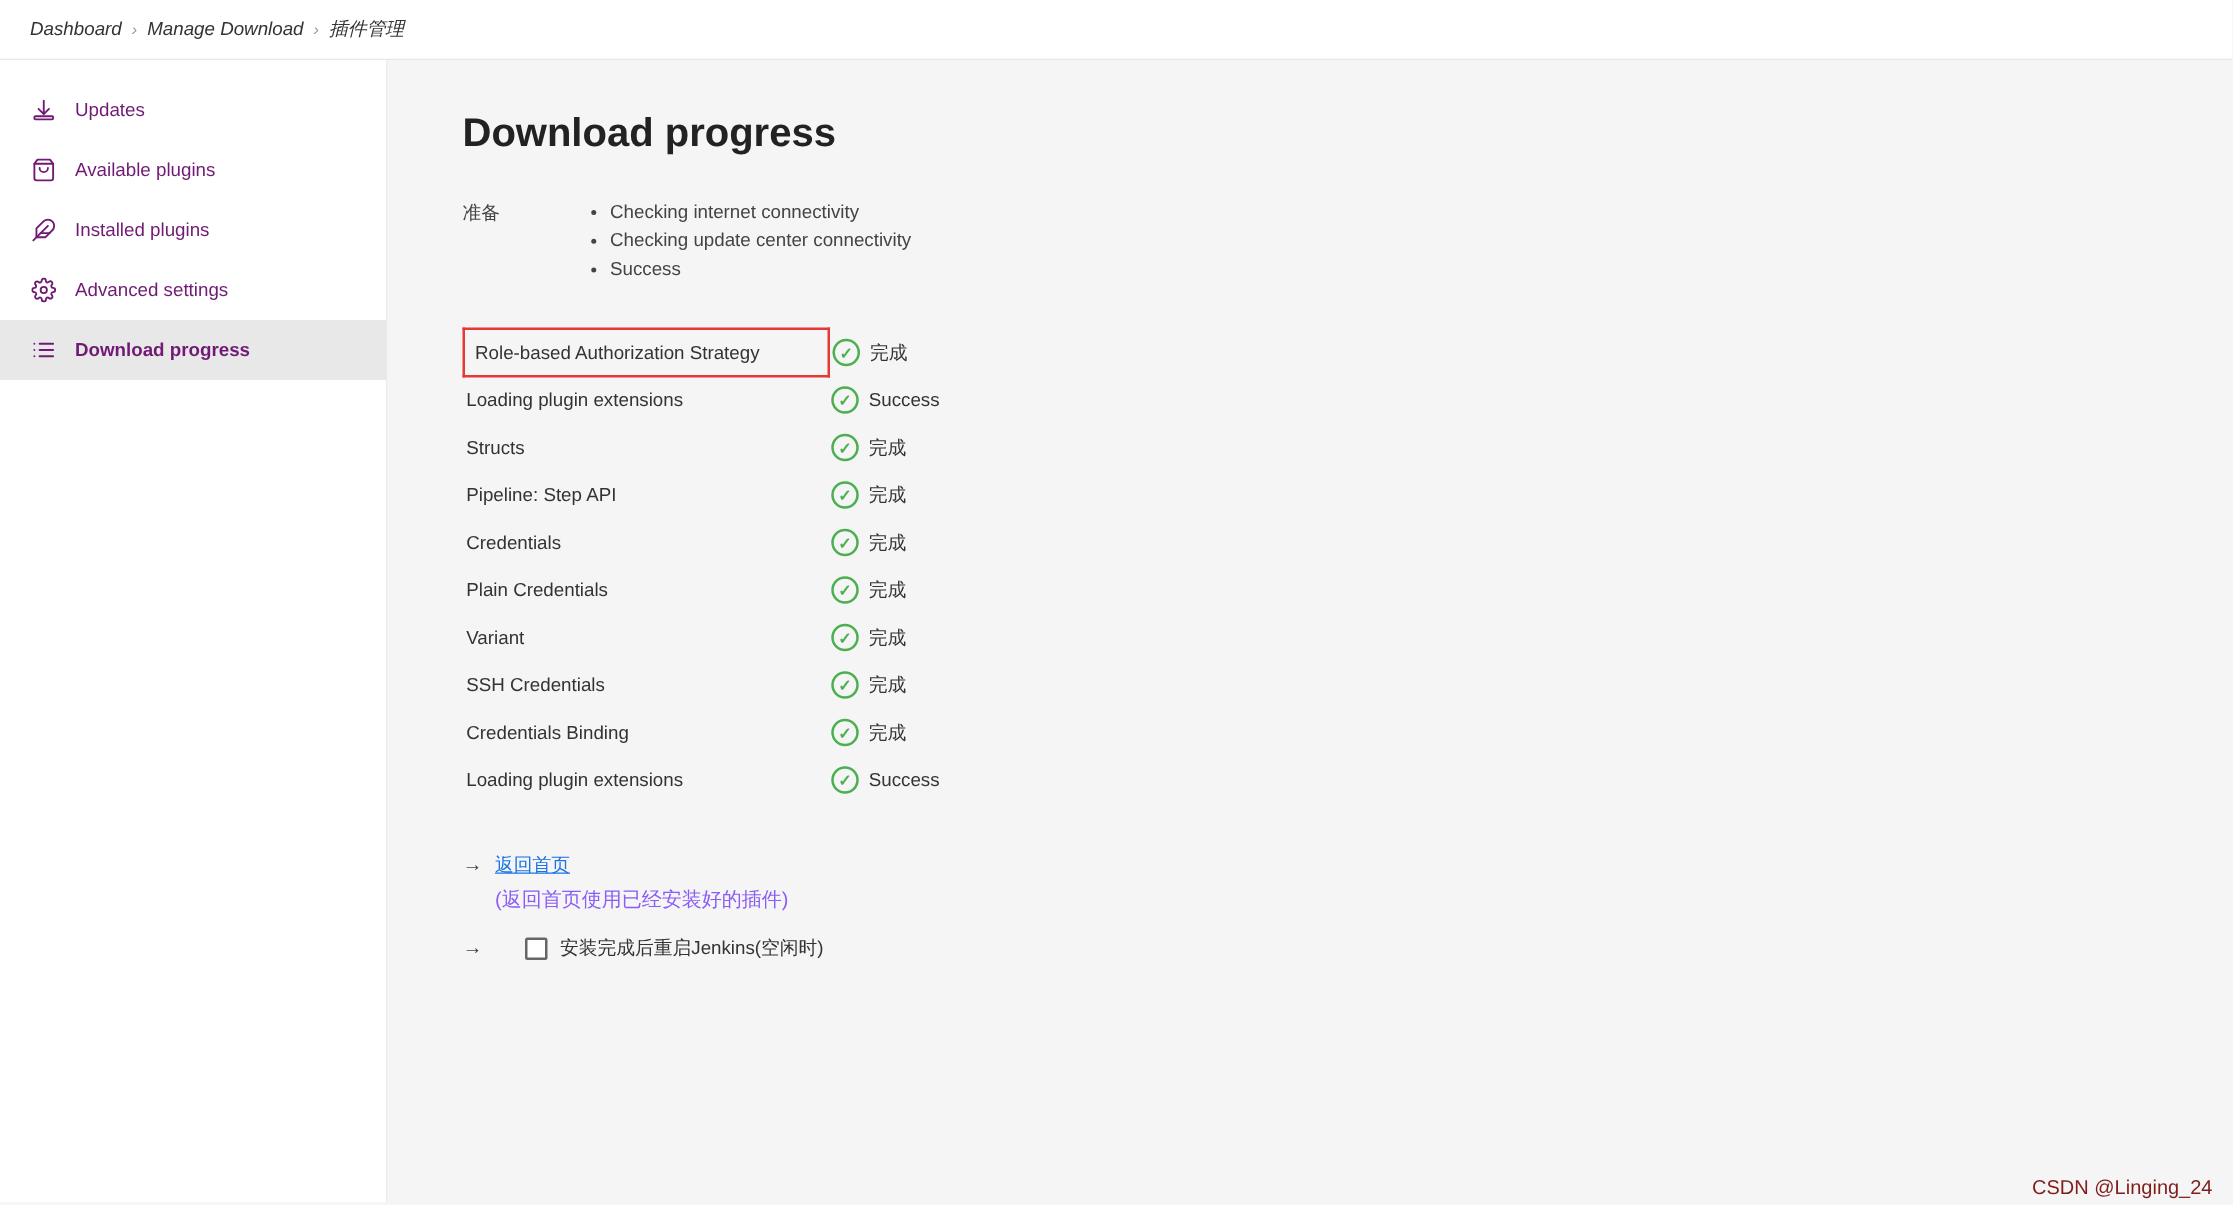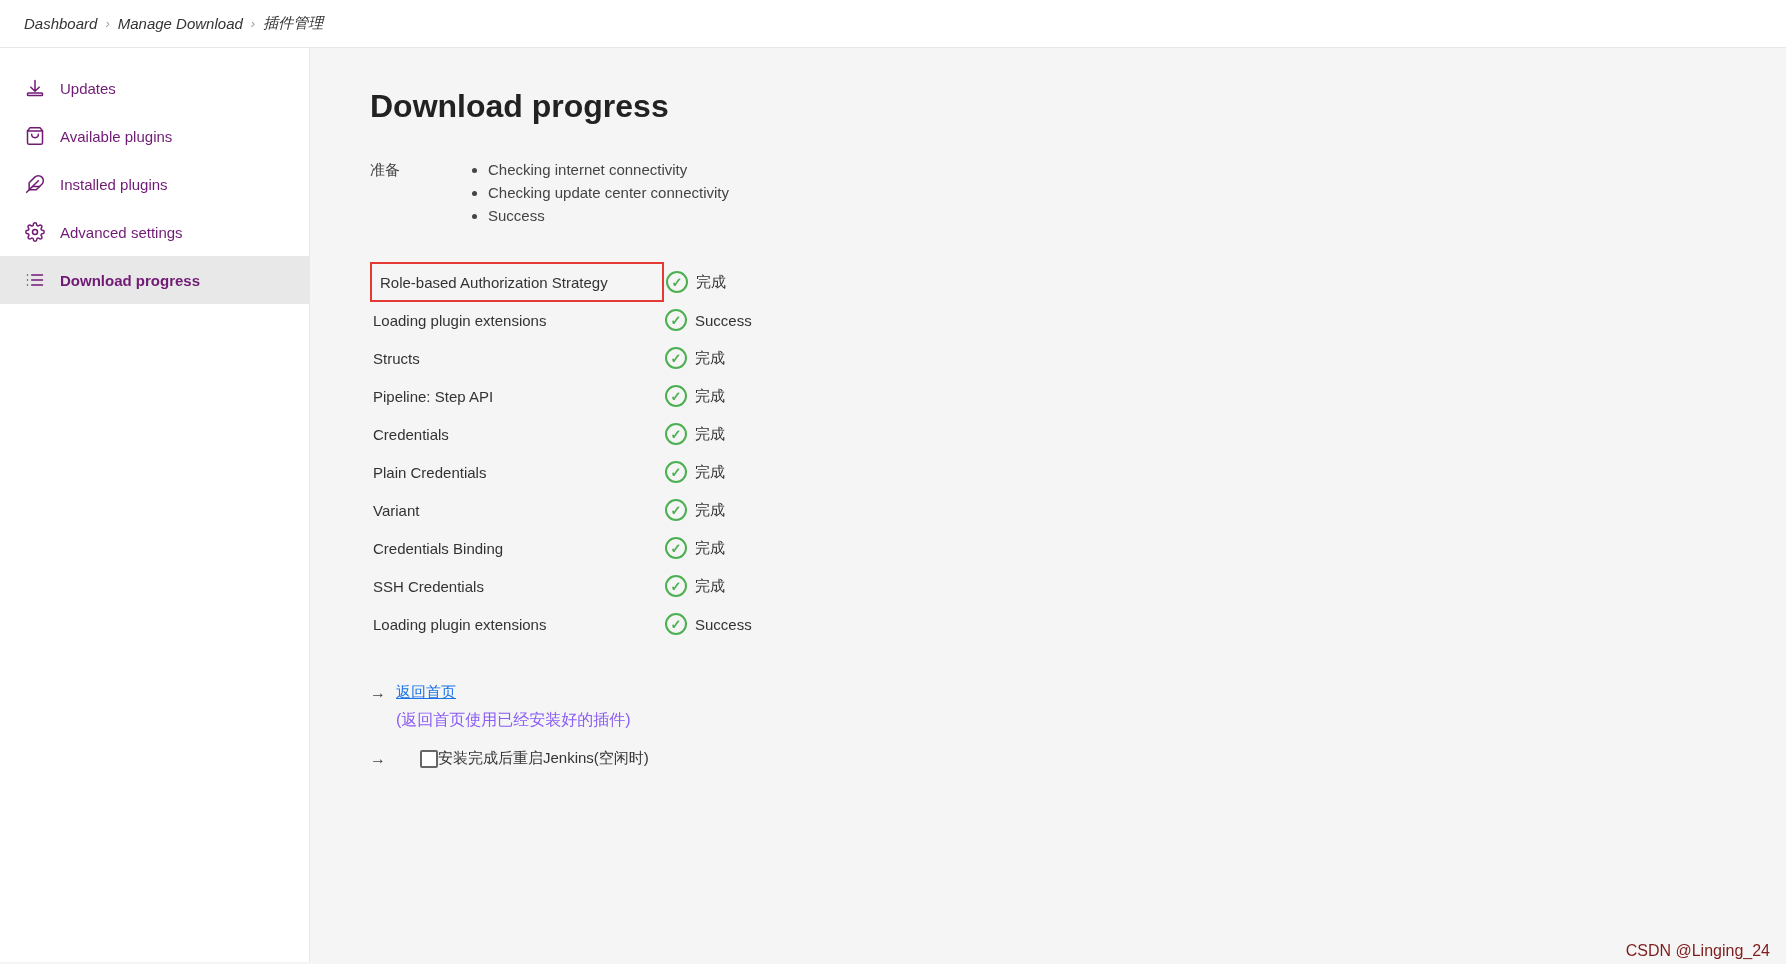--- a/index.html
+++ b/index.html
@@ -333,16 +333,16 @@
             </td>
           </tr>
           <tr>
+            <td class="plugin-name">SSH Credentials</td>
+            <td>
+              <div class="plugin-status">
+                <div class="check-icon"></div>
+                <span>完成</span>
+              </div>
+            </td>
+          </tr>
+          <tr>
             <td class="plugin-name">Credentials Binding</td>
-            <td>
-              <div class="plugin-status">
-                <div class="check-icon"></div>
-                <span>完成</span>
-              </div>
-            </td>
-          </tr>
-          <tr>
-            <td class="plugin-name">SSH Credentials</td>
             <td>
               <div class="plugin-status">
                 <div class="check-icon"></div>

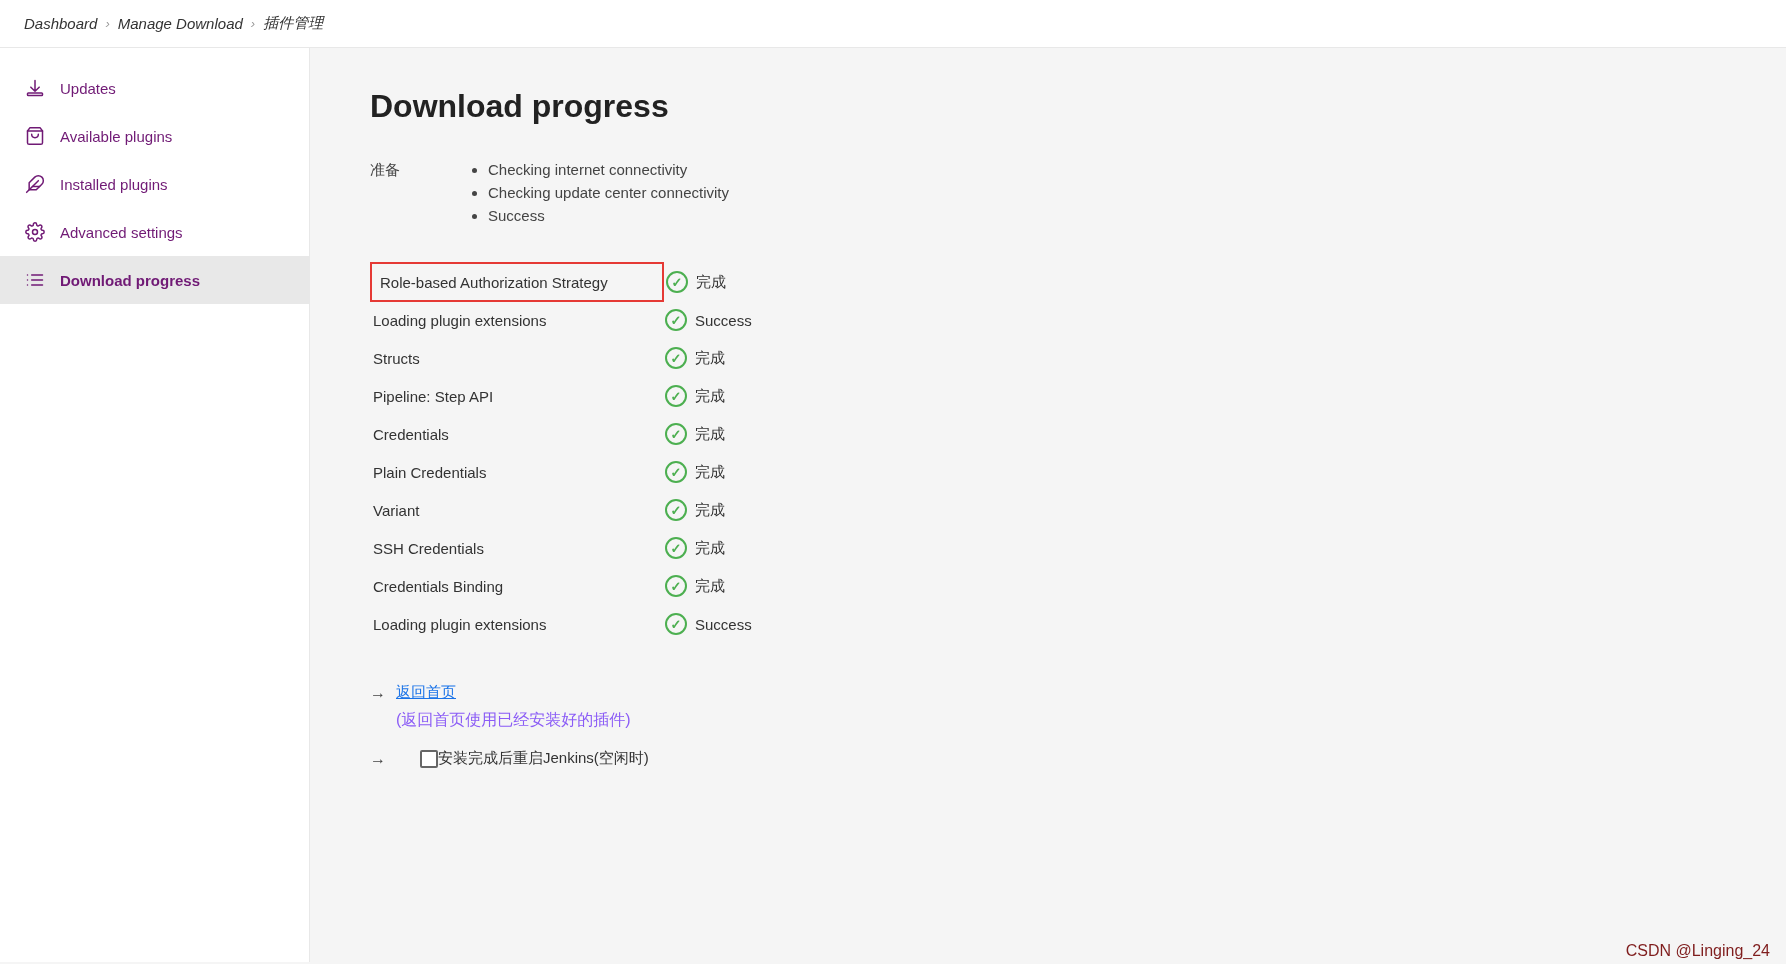--- a/index.html
+++ b/index.html
@@ -168,7 +168,7 @@
     .checkbox-wrapper {
       display: flex;
       align-items: center;
-      gap: 0;
+      gap: 10px;
       padding-left: 24px;
     }
     .checkbox {

